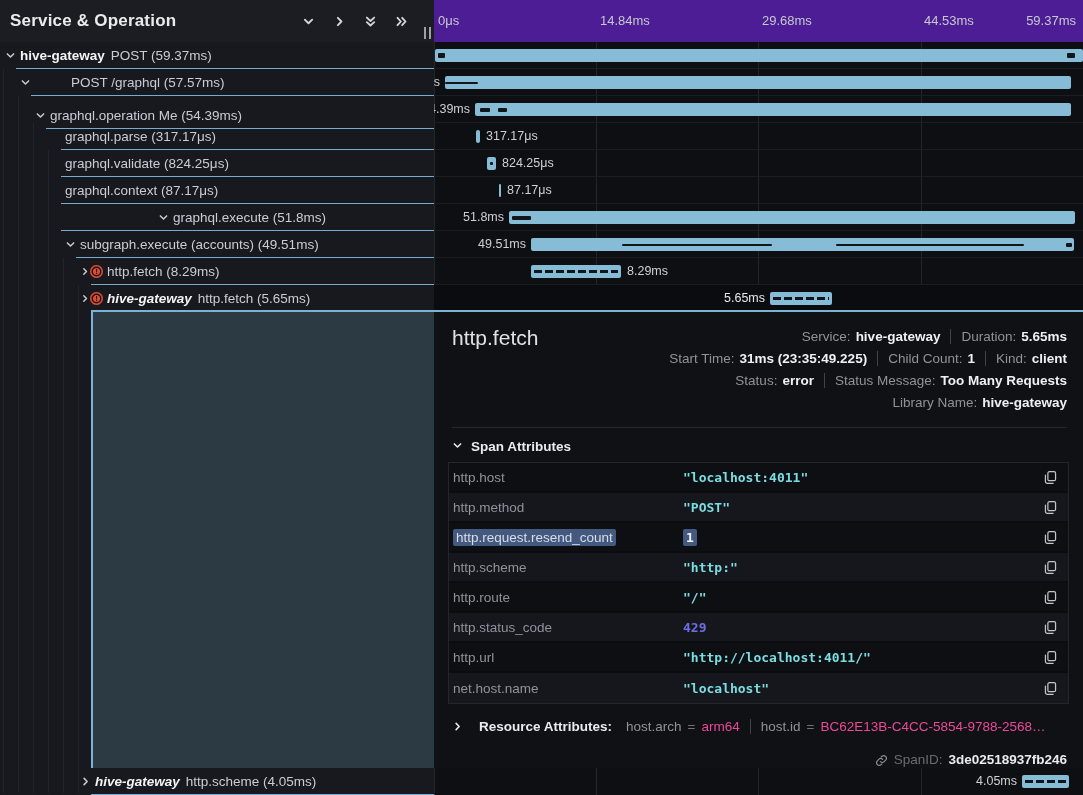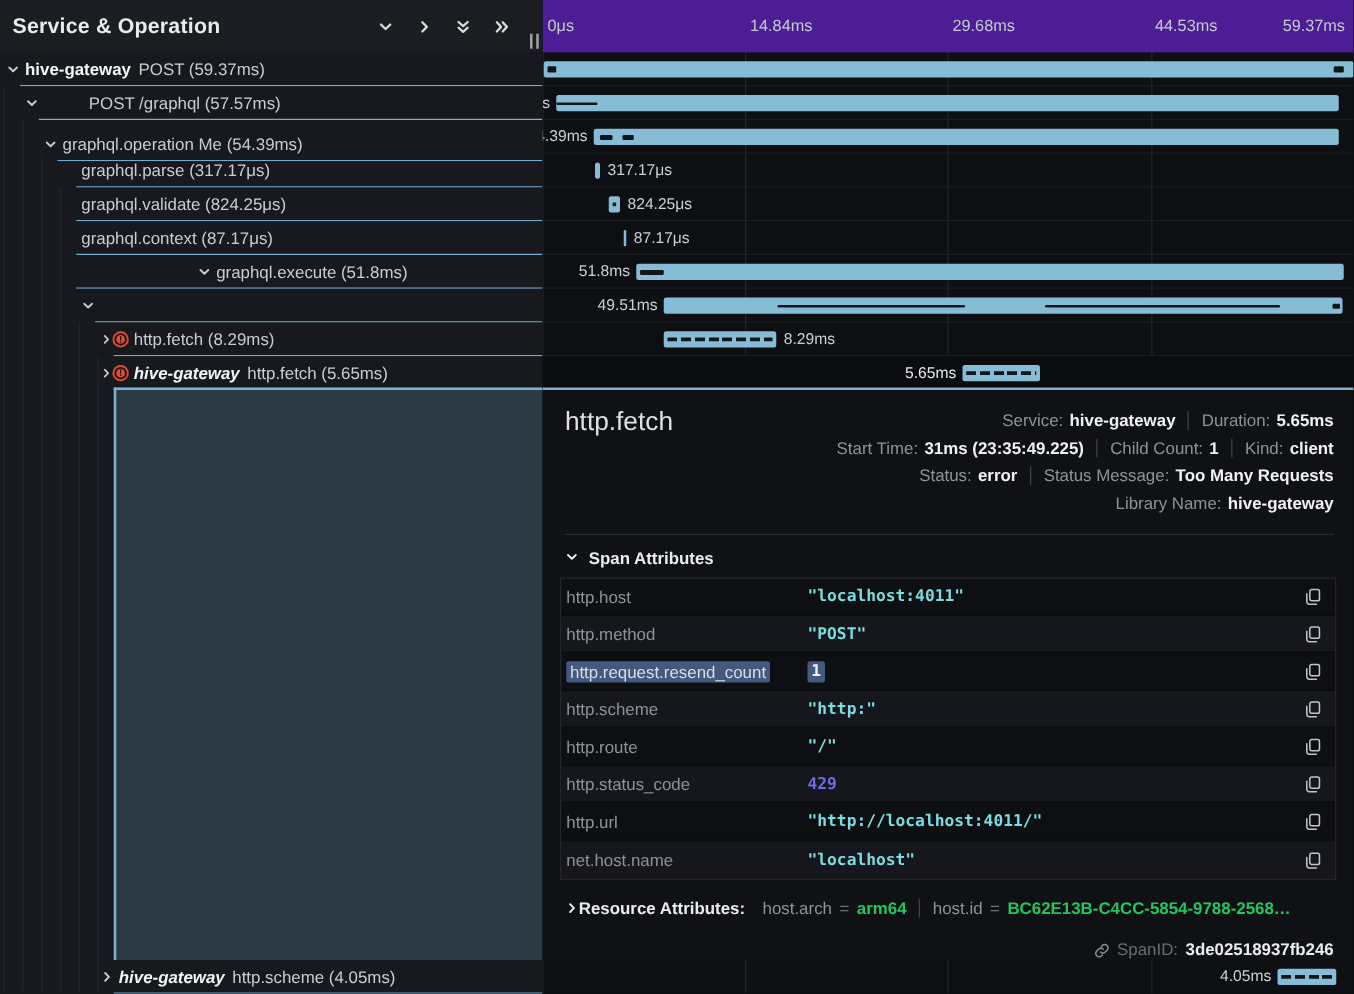--- a/index.html
+++ b/index.html
@@ -137,6 +137,7 @@
               <path d="M2.6 4.3 L6 7.6 L9.4 4.3"></path>
             </svg>
           </span>
+          <span>subgraph.execute (accounts) (49.51ms)</span>
     <span class="row-border" style="left:76px"></span>
         </div>
         <div class="tree-row" style="top:258px;padding-left:80px;">

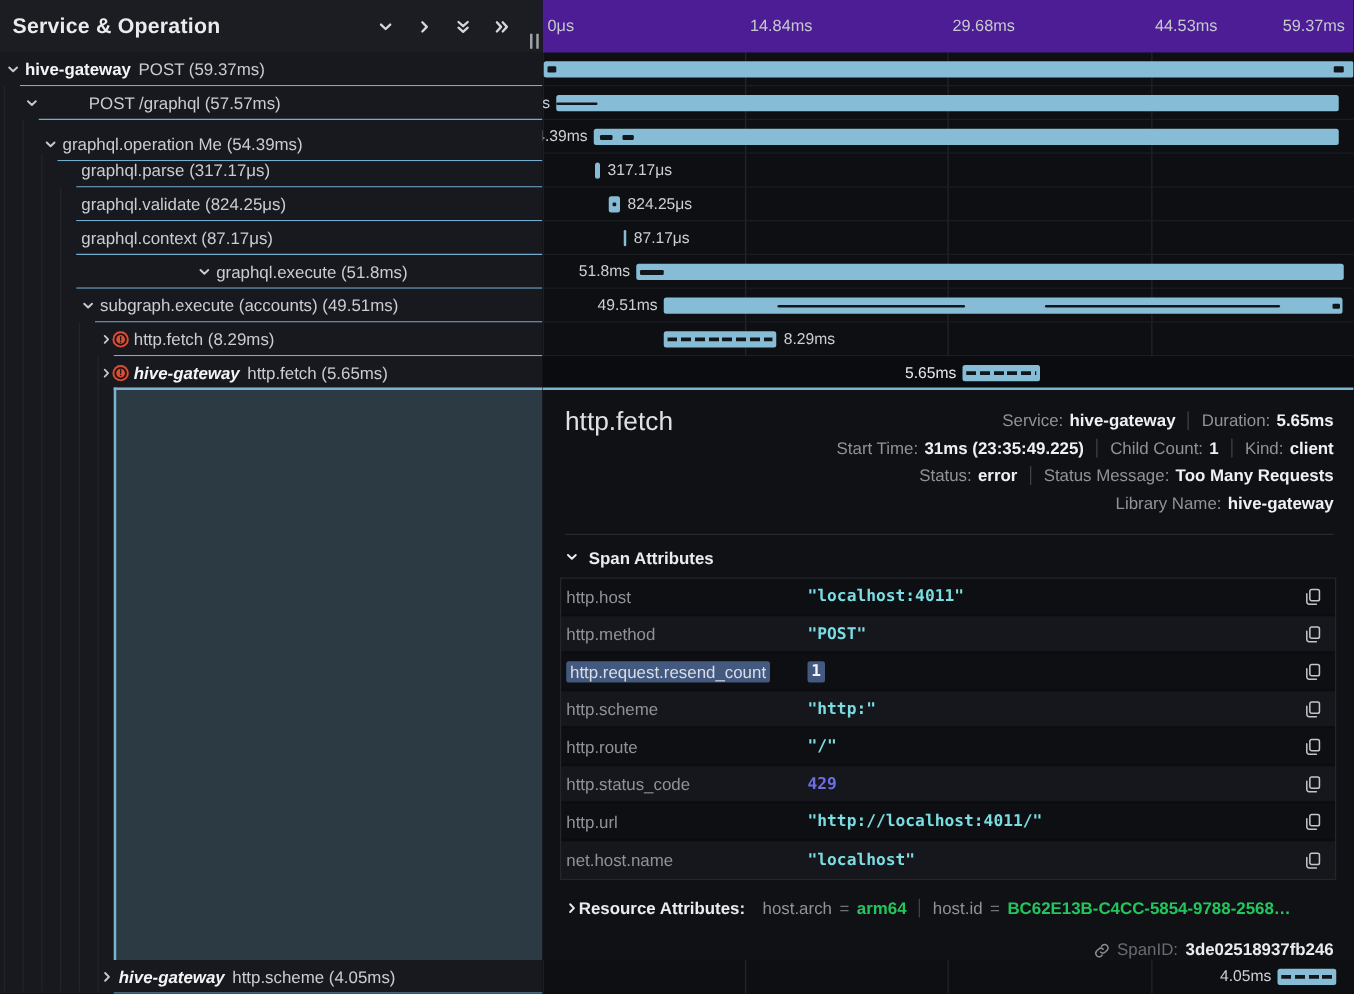--- a/index.html
+++ b/index.html
@@ -43,7 +43,7 @@
 .detail-hr{position:absolute;top:115px;left:18px;right:16px;height:1px;background:#26282e;}
 .attr-header{position:absolute;top:127px;left:18px;display:flex;align-items:center;gap:8px;font-weight:700;font-size:13.5px;color:#e9ebee;}
 .attr-table{position:absolute;top:151px;left:15px;right:15px;outline:1px solid #24262b;}
-.attr-row{height:30px;display:flex;align-items:center;padding:0 10px 0 4px;border-bottom:2px solid #0b0c0f;}
+.attr-row{height:30px;display:flex;align-items:center;padding:0 10px 0 4px;border-bottom:2px solid #0b0c0f;gap:37px;}
 .attr-row:last-child{border-bottom:none;}
 .attr-row:nth-child(odd){background:#0e0f13;}
 .attr-row:nth-child(even){background:#16171c;}

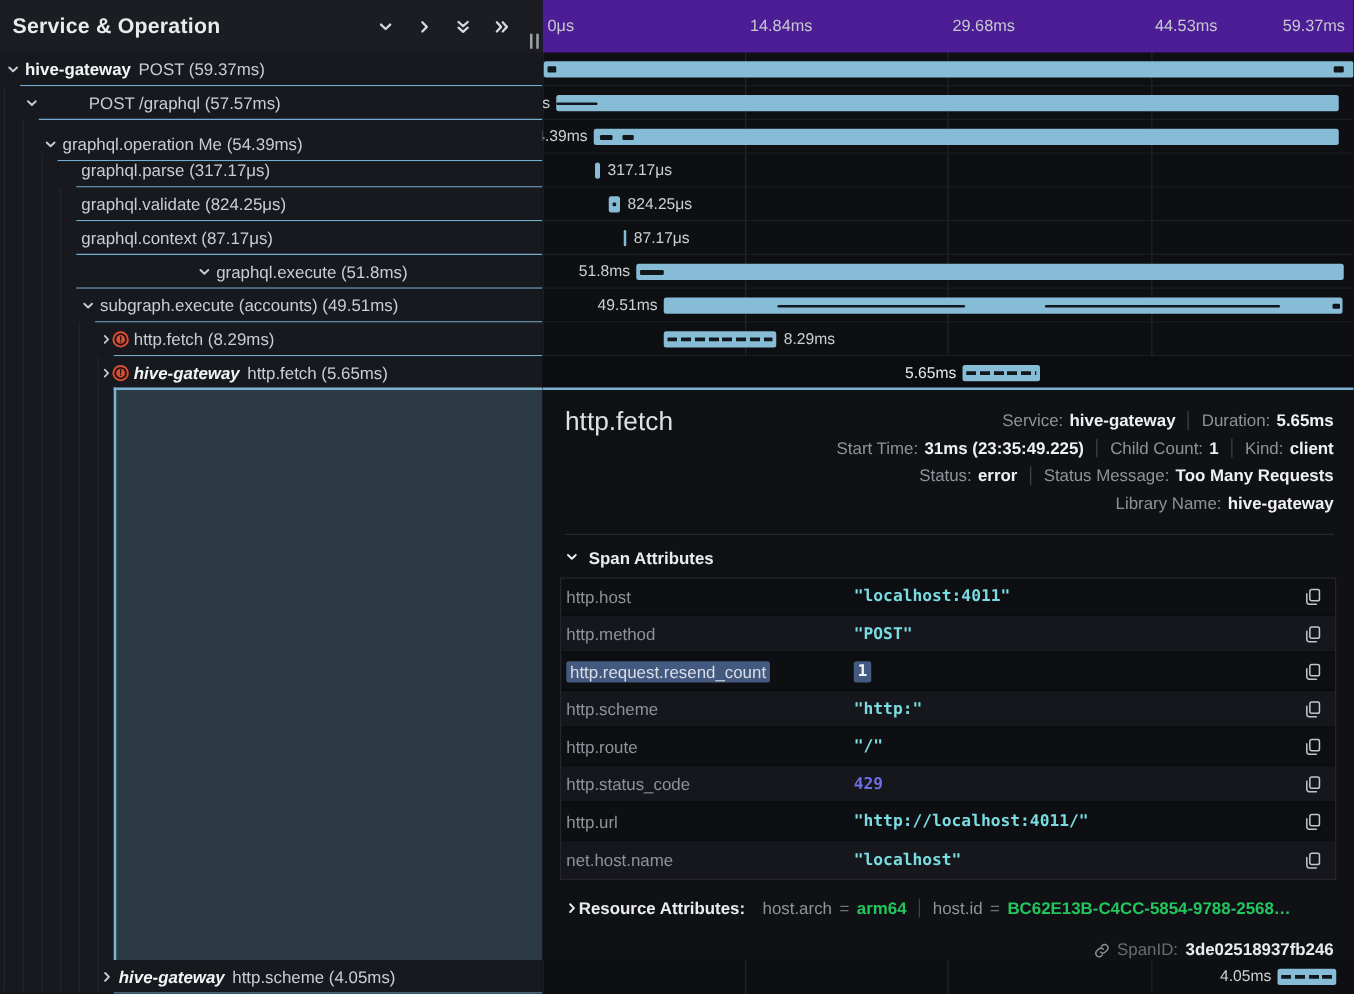--- a/index.html
+++ b/index.html
@@ -55,7 +55,7 @@
 .attr-val .sel-bg{color:#f0f3f7;}
 .copy-btn{width:18px;display:flex;justify-content:flex-end;cursor:pointer;}
 .res-line{position:absolute;top:401px;left:18px;right:16px;height:26px;display:flex;align-items:center;font-size:13.5px;white-space:nowrap;overflow:hidden;}
-.res-label{font-weight:700;color:#e9ebee;margin-left:0;margin-right:14px;}
+.res-label{font-weight:700;color:#e9ebee;margin-left:16px;margin-right:14px;}
 .res-k{color:#8f9399;}
 .res-eq{color:#6f7379;margin:0 6px;}
 .res-v{color:#22c55e;font-weight:700;}

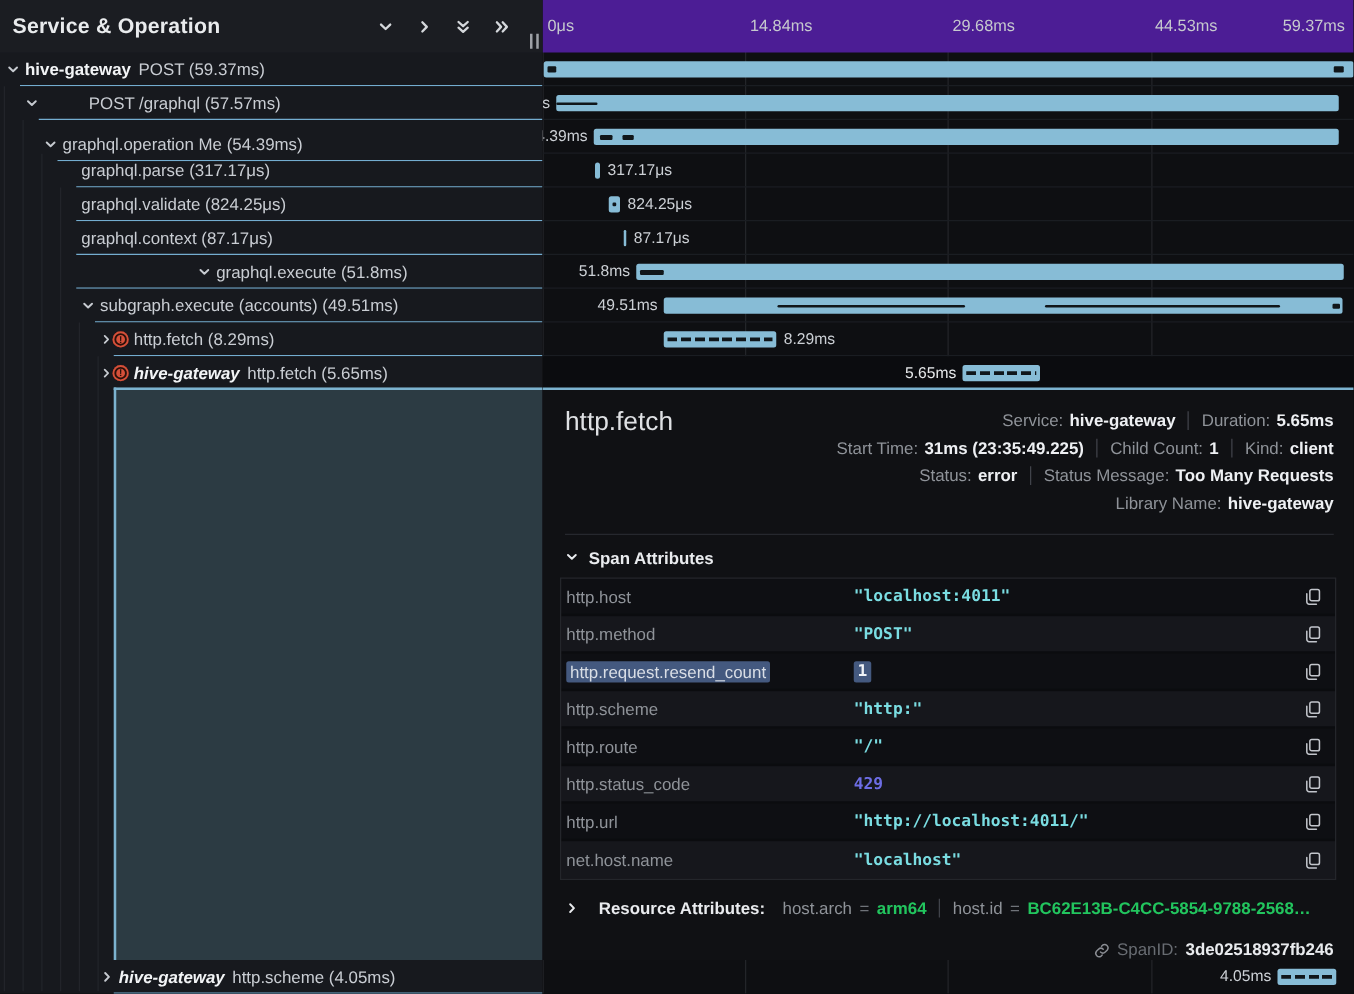--- a/index.html
+++ b/index.html
@@ -58,7 +58,7 @@
 .res-label{font-weight:700;color:#e9ebee;margin-left:16px;margin-right:14px;}
 .res-k{color:#8f9399;}
 .res-eq{color:#6f7379;margin:0 6px;}
-.res-v{color:#22c55e;font-weight:700;}
+.res-v{color:#ec4899;font-weight:400;}
 .res-div{width:1px;height:15px;background:#40434a;margin:0 10px;}
 .detail-footer{position:absolute;top:433px;right:16px;height:22px;display:flex;align-items:flex-end;gap:6px;font-size:13.5px;}
 .footer-label{color:#686c72;}

